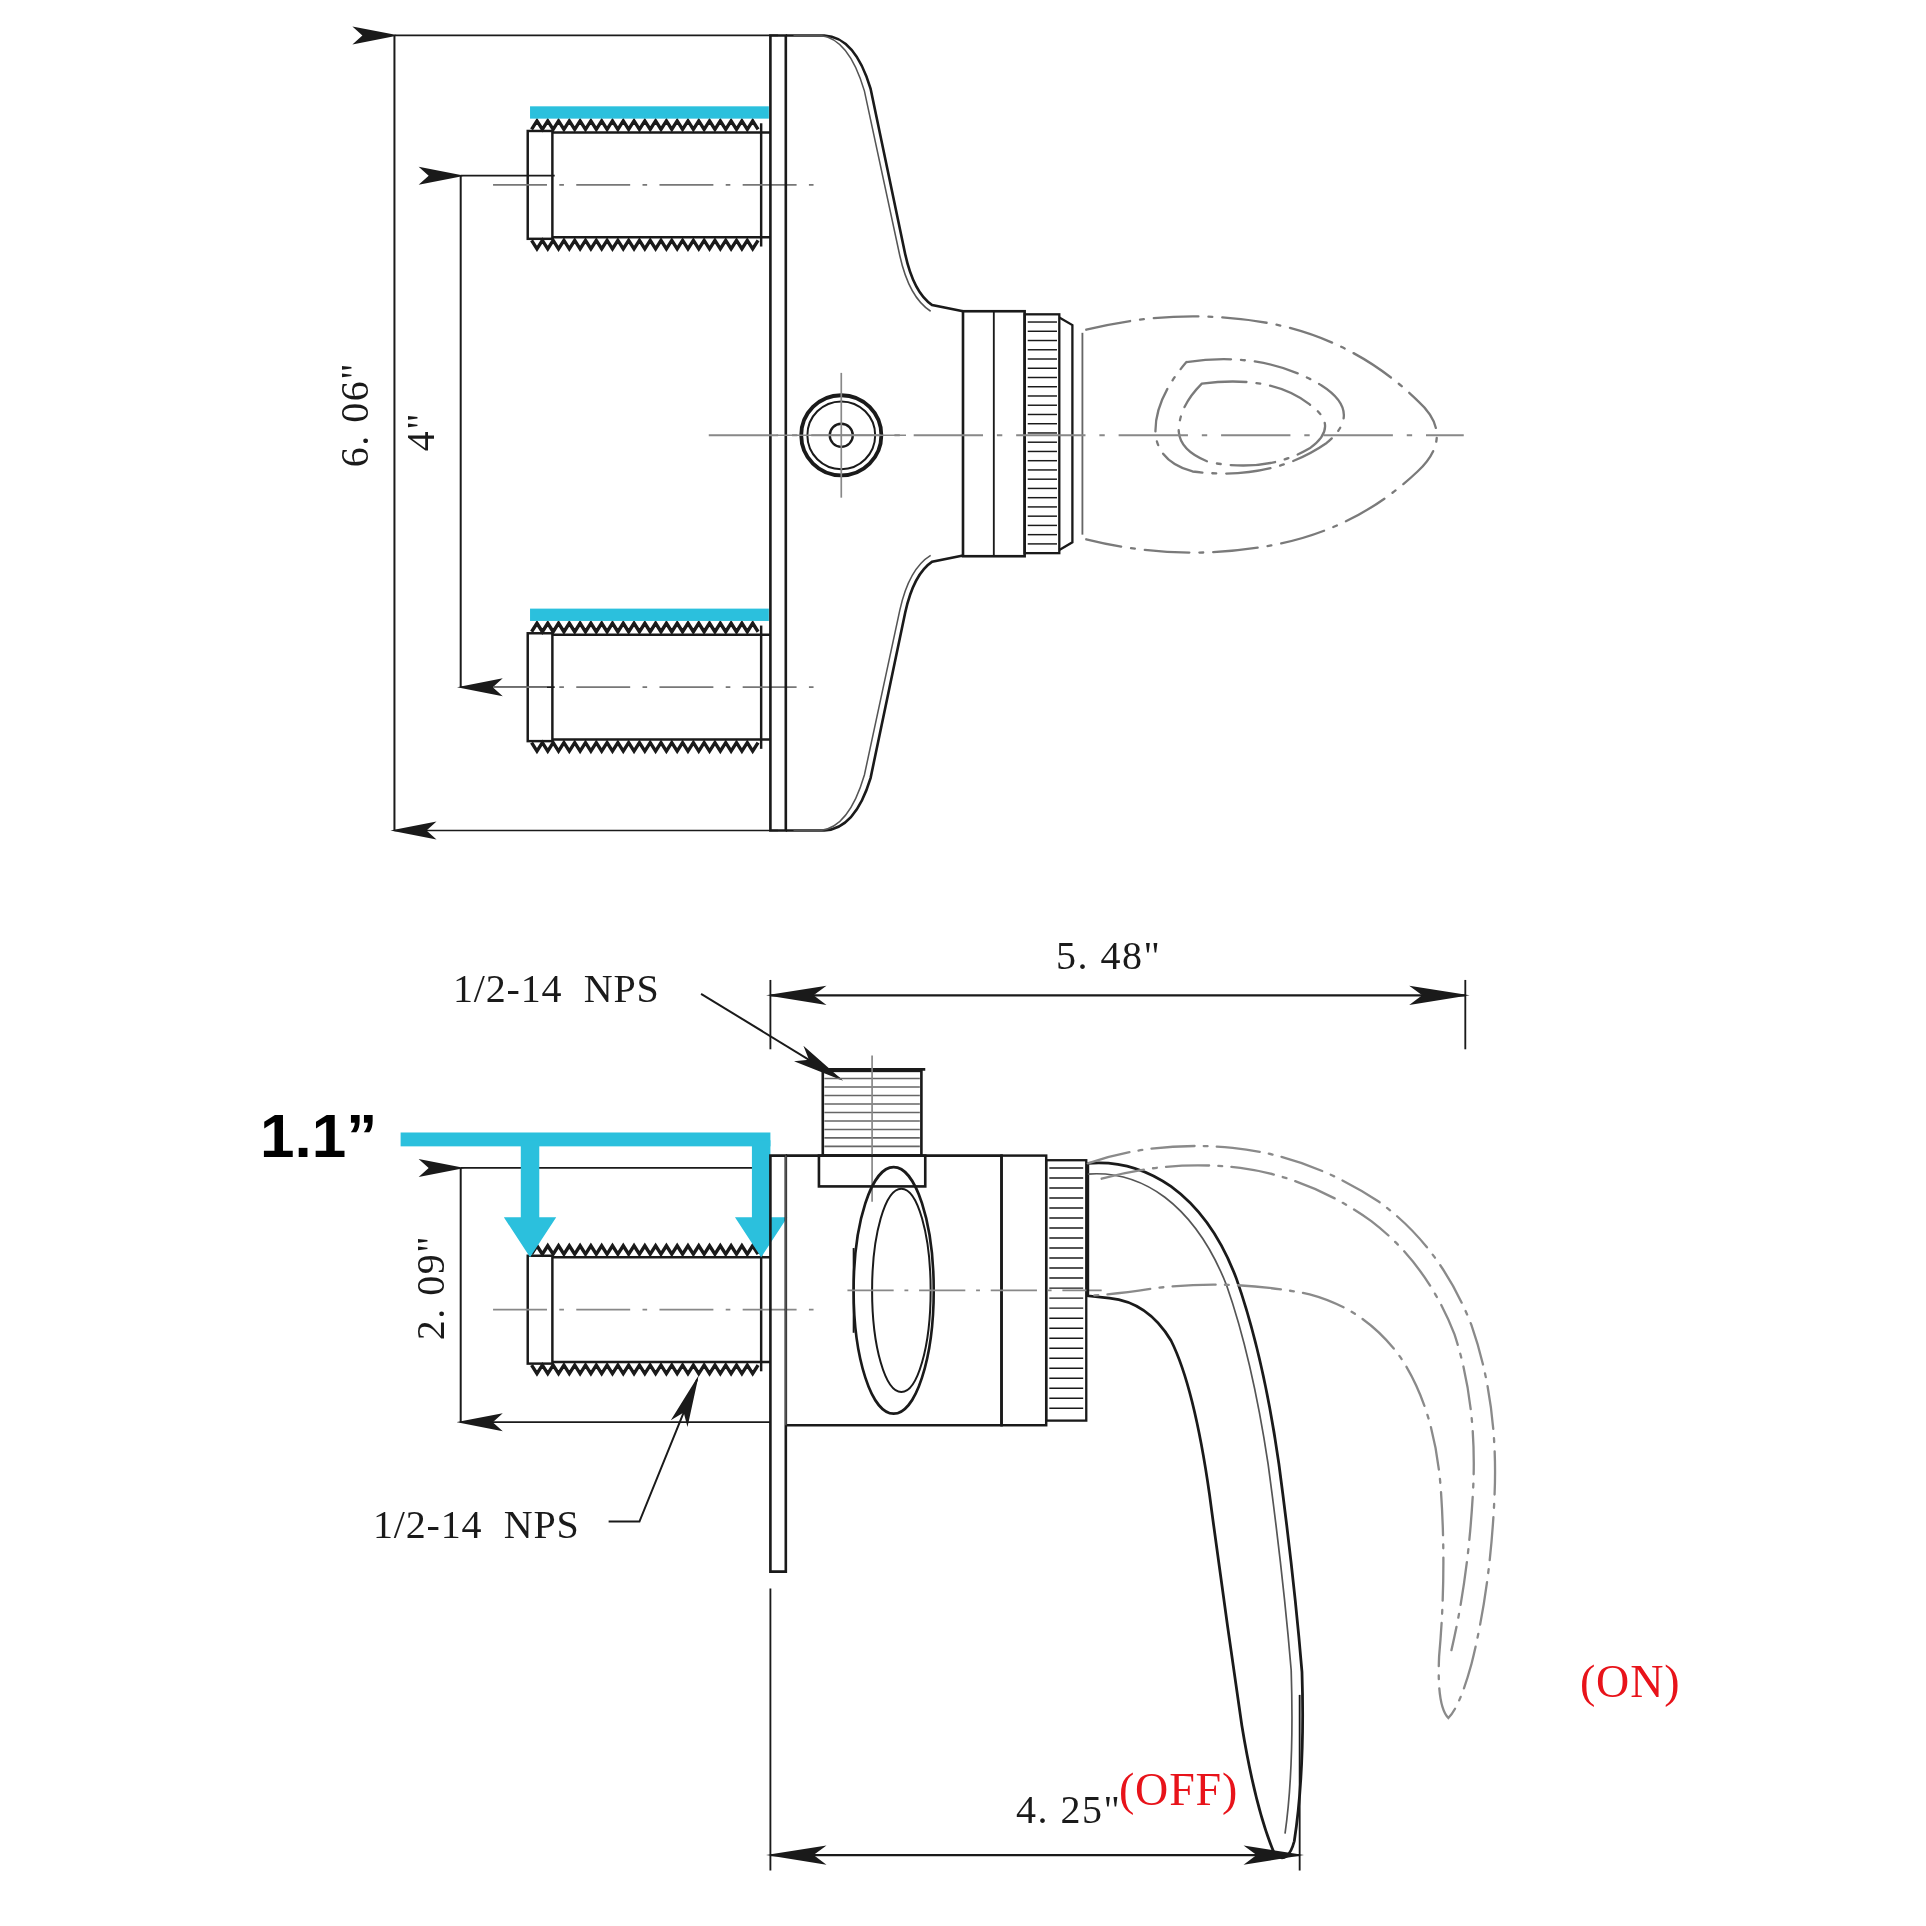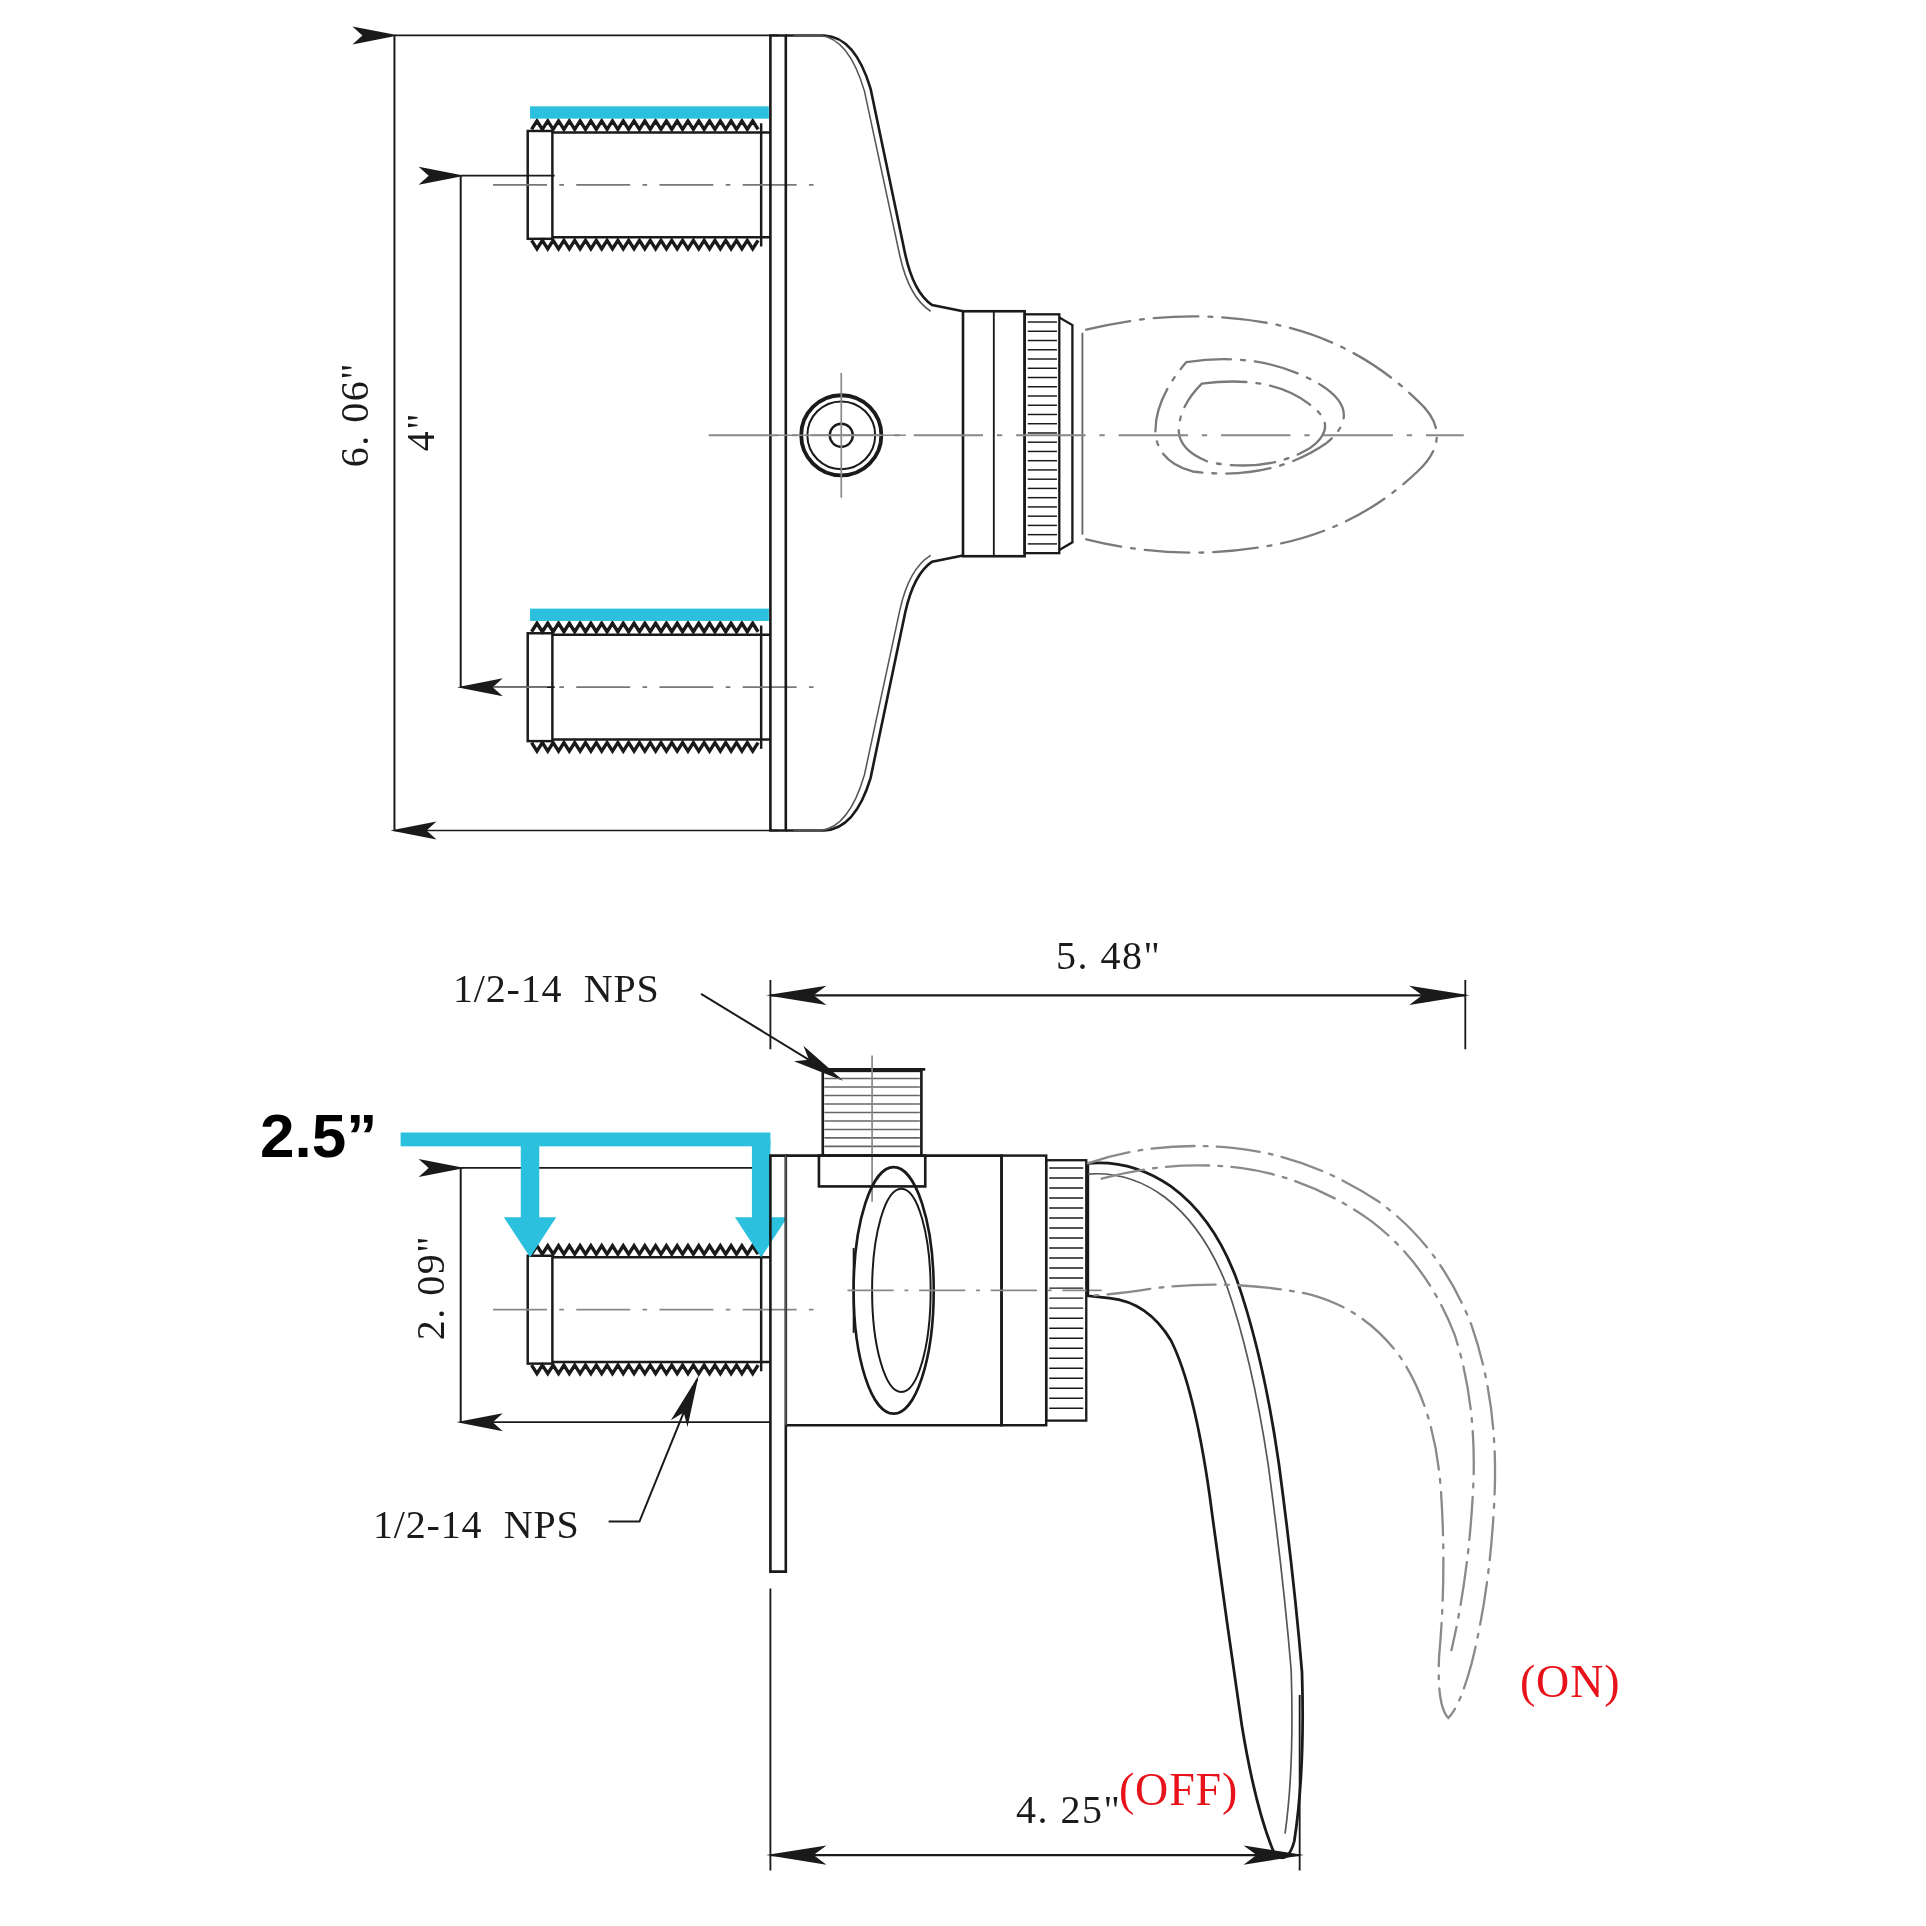--- a/index.html
+++ b/index.html
@@ -248,7 +248,7 @@
 
 <div class="lbl note" style="left:453px;top:965px;">1/2-14  NPS</div>
 
-<div class="lbl big" style="left:260px;top:1100px;">2.5”</div>
+<div class="lbl big" style="left:260px;top:1100px;">1.1”</div>
 
 <div class="lbl dim dimv" style="left:378px;top:1264px;transform:rotate(-90deg);">2. 09"</div>
 

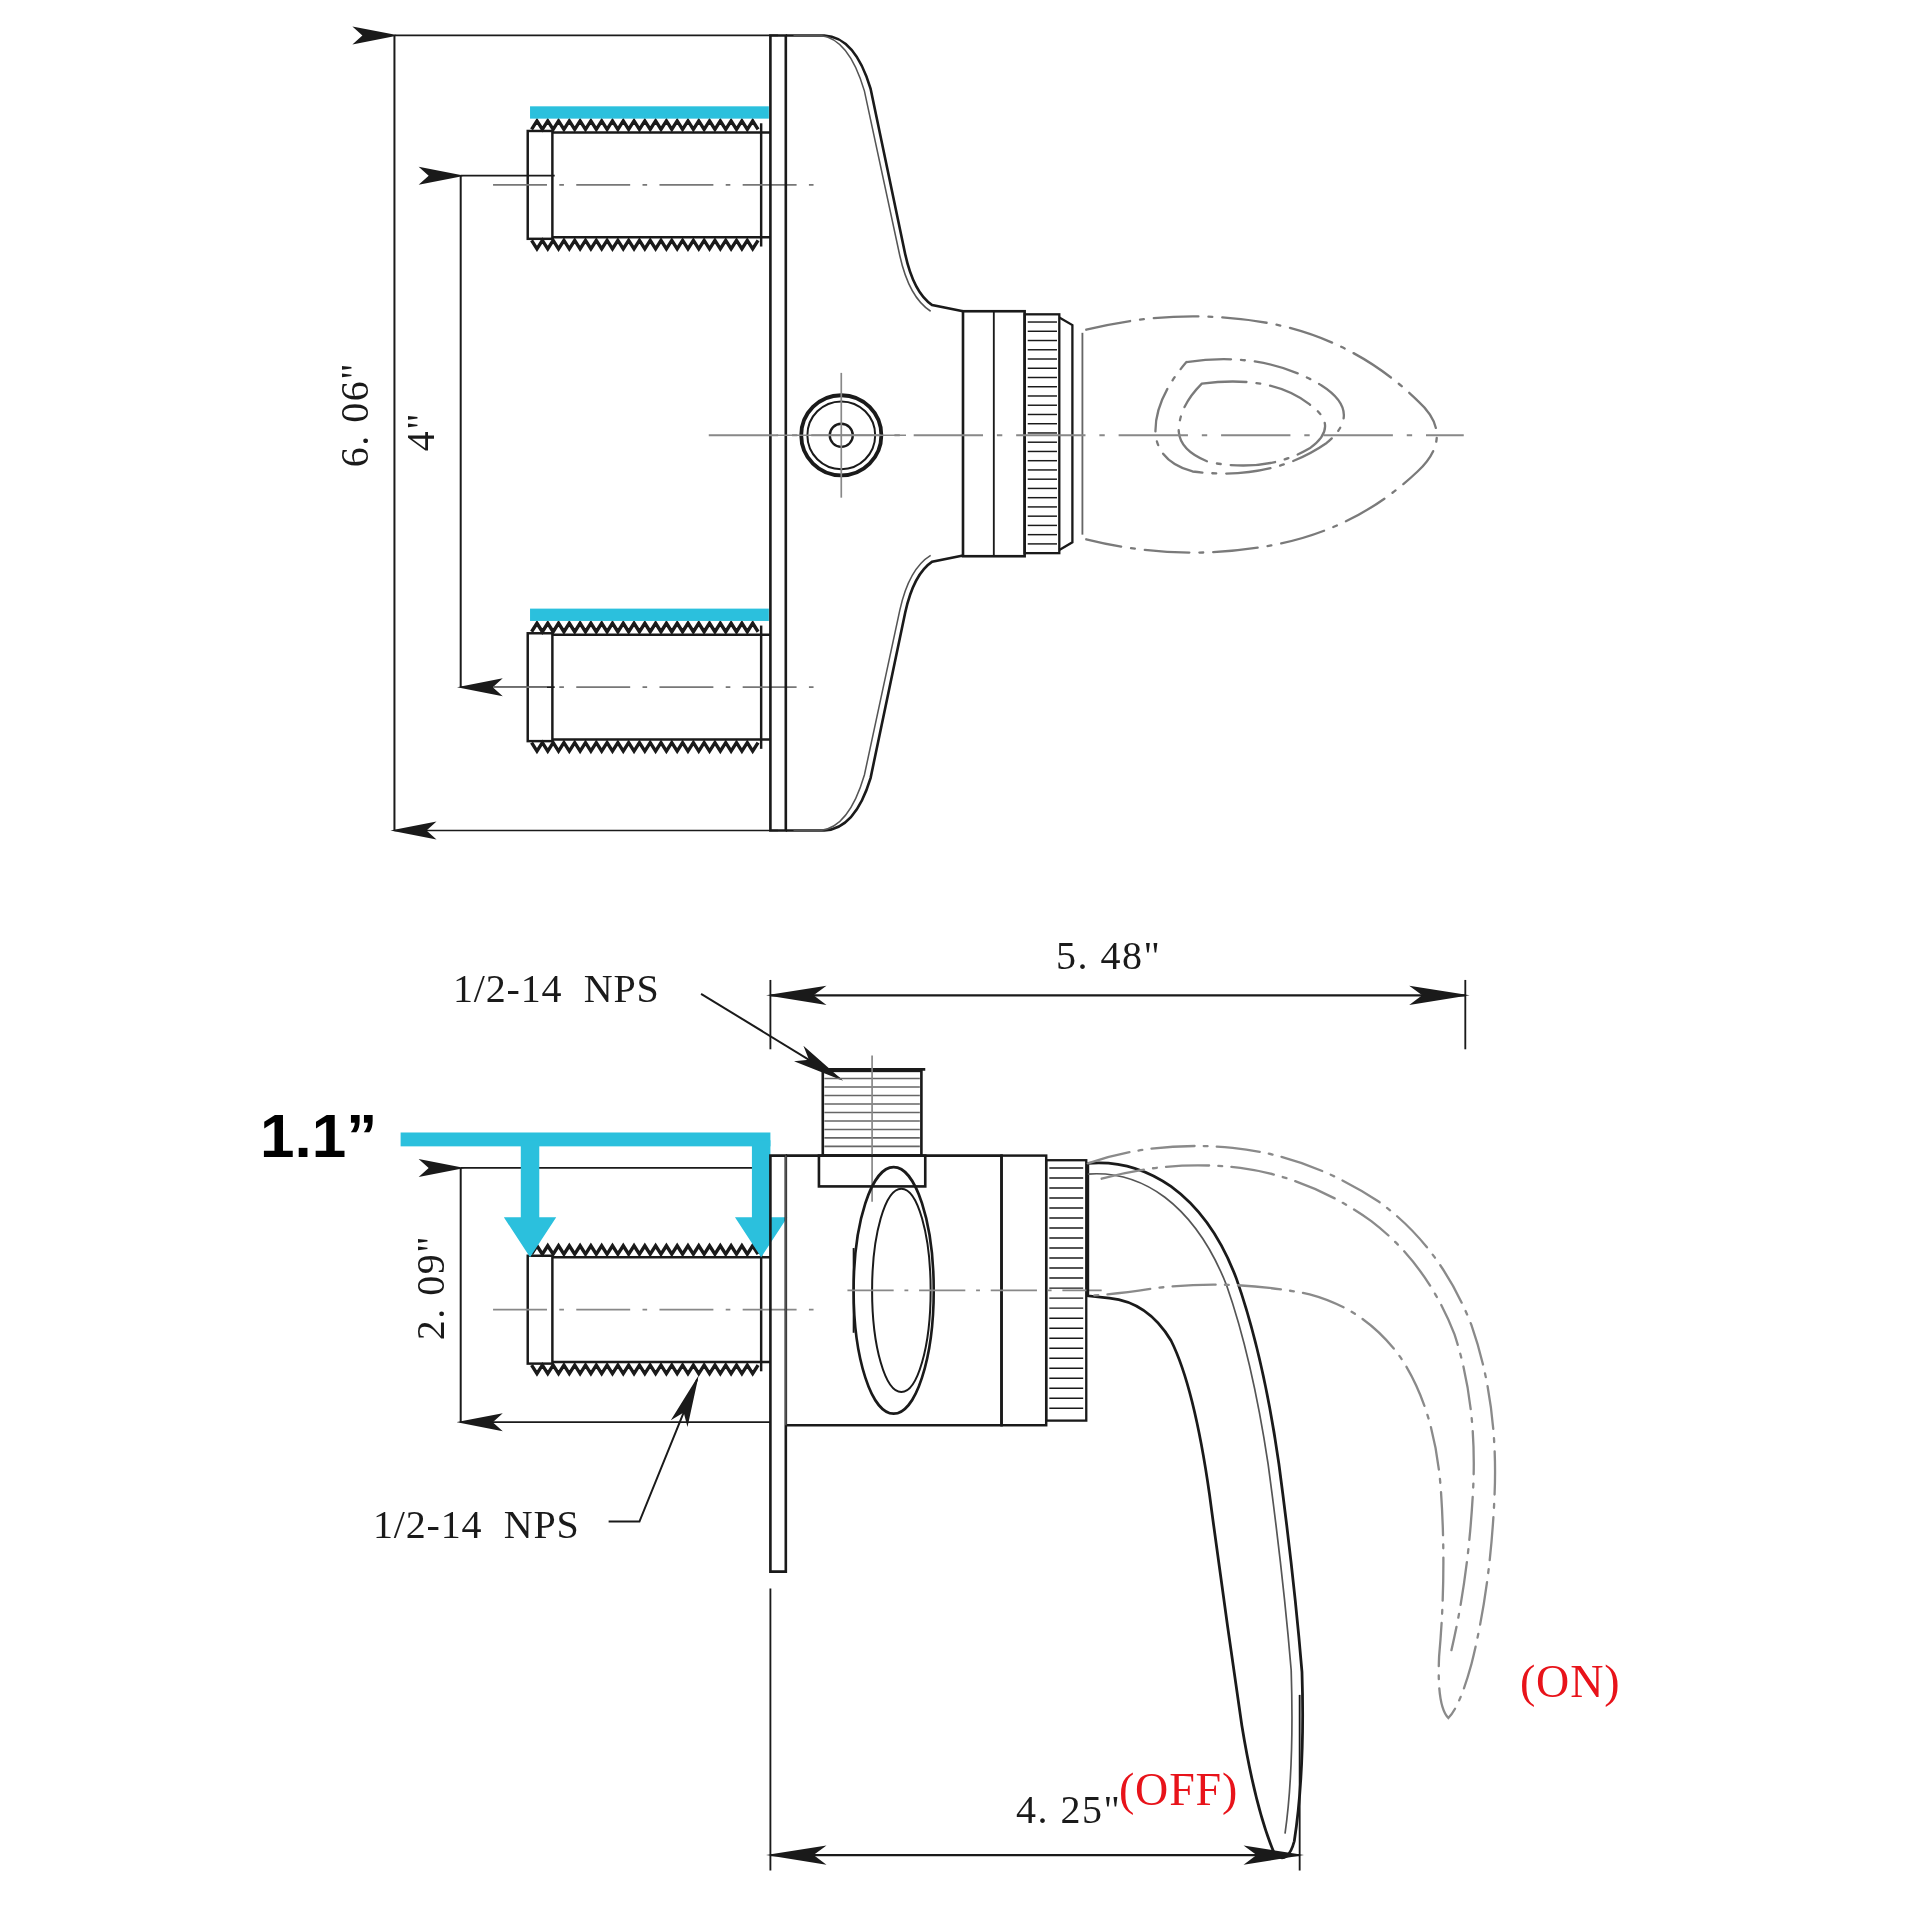--- a/index.html
+++ b/index.html
@@ -256,7 +256,7 @@
 
 <div class="lbl red" style="left:1119px;top:1763px;text-align:center;">(OFF)</div>
 
-<div class="lbl red" style="left:1520px;top:1655px;text-align:right;">(ON)</div>
+<div class="lbl red" style="left:1580px;top:1655px;text-align:right;">(ON)</div>
 
 <div class="lbl dim" style="left:1016px;top:1786px;">4. 25"</div>
 

